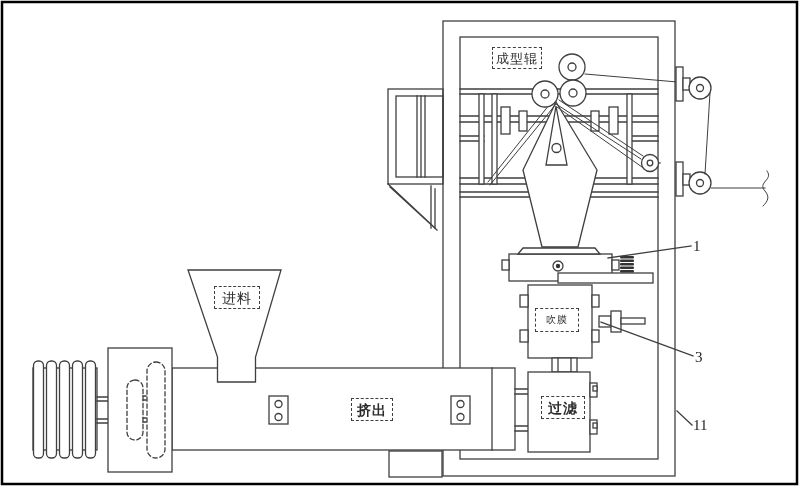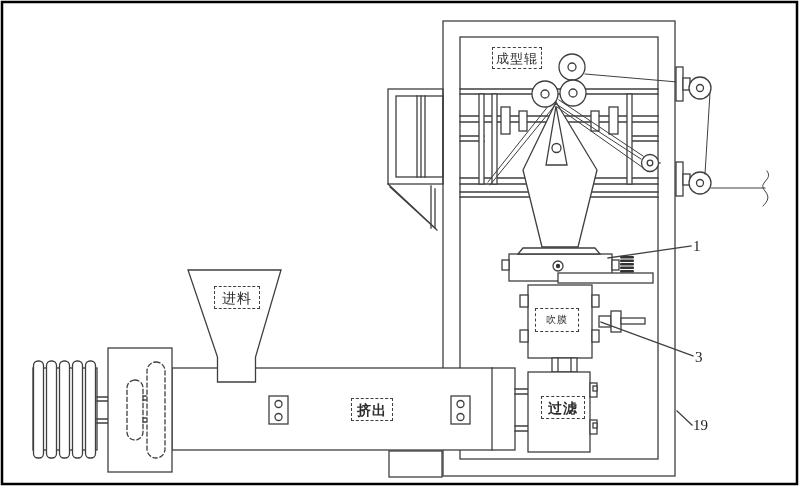--- a/index.html
+++ b/index.html
@@ -206,7 +206,7 @@
 
   <div class="num" style="left:693px;top:239px;">1</div>
   <div class="num" style="left:695px;top:350px;">3</div>
-  <div class="num" style="left:693px;top:418px;">19</div>
+  <div class="num" style="left:693px;top:418px;">11</div>
 </div>
 
 </body></html>

